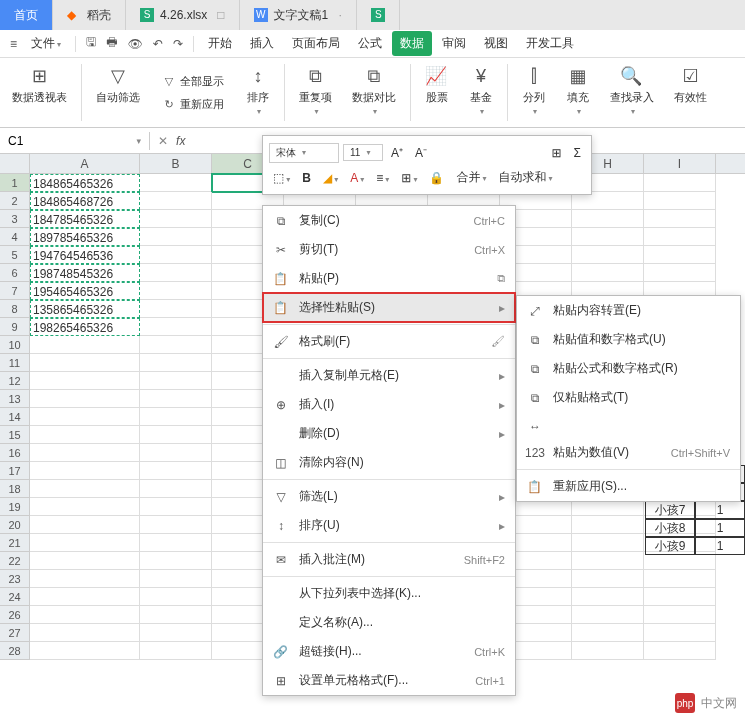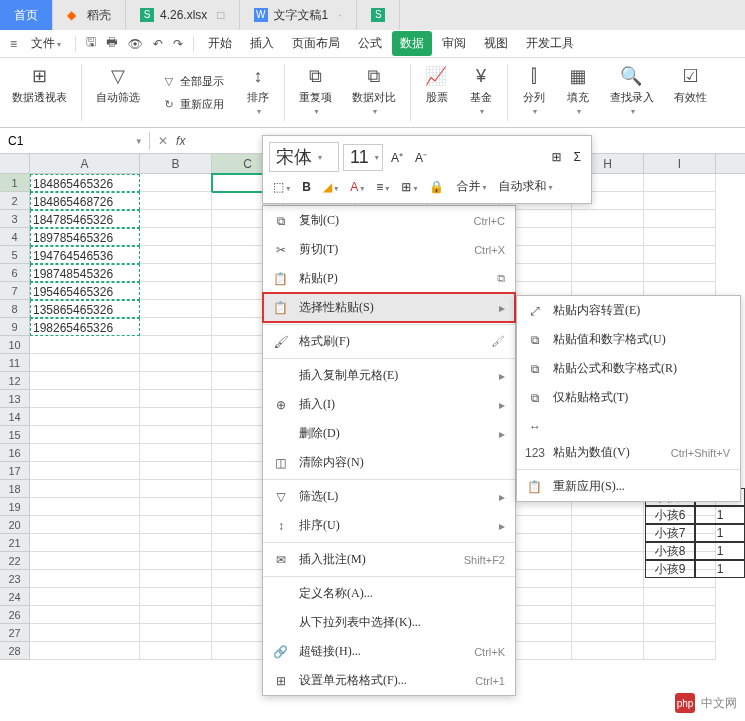--- a/index.html
+++ b/index.html
@@ -32,7 +32,7 @@
 
 .mini-toolbar { position: absolute; left: 262px; top: 135px; background: #fff; border: 1px solid #bbb; box-shadow: 0 2px 8px rgba(0,0,0,0.2); padding: 4px; z-index: 100; width: 330px; }
 .mini-row { display: flex; align-items: center; gap: 4px; padding: 2px; }
-.mini-ctrl { border: 1px solid #ccc; padding: 2px 6px; font-size: 18px; display: flex; align-items: center; gap: 4px; }
+.mini-ctrl { border: 1px solid #ccc; padding: 2px 6px; font-size: 10px; display: flex; align-items: center; gap: 4px; }
 .mini-btn { padding: 2px 4px; cursor: pointer; }
 
 .context-menu { position: absolute; left: 262px; top: 205px; width: 254px; background: #fff; border: 1px solid #bbb; box-shadow: 0 2px 8px rgba(0,0,0,0.2); z-index: 99; }

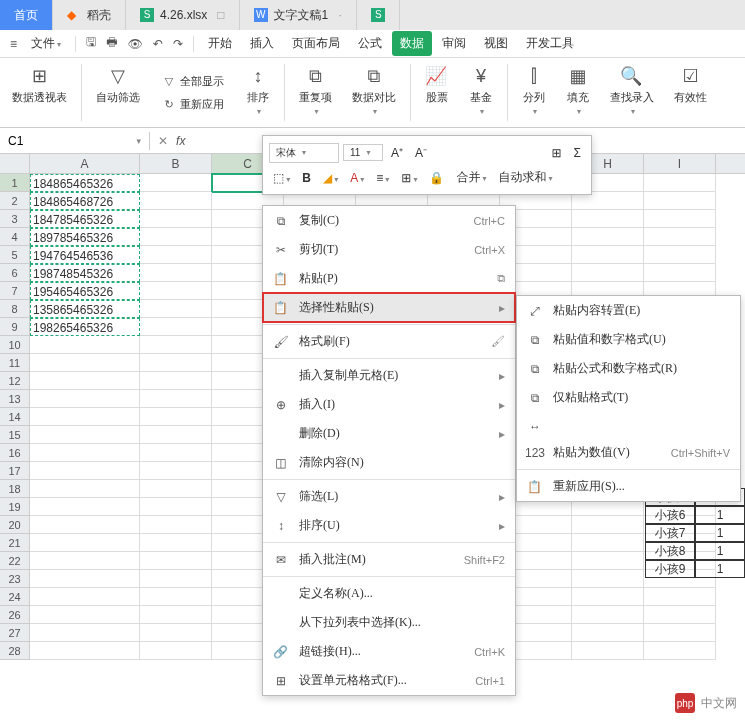--- a/index.html
+++ b/index.html
@@ -39,7 +39,7 @@
 .ctx-item { display: flex; align-items: center; padding: 6px 10px; gap: 10px; cursor: pointer; position: relative; }
 .ctx-item.highlighted { background: #e8e8e8; outline: 2px solid #d33; outline-offset: -1px; }
 .ctx-icon { width: 16px; display: inline-flex; justify-content: center; color: #555; }
-.ctx-label { flex: 1; font-family: Liberation Serif, serif; }
+.ctx-label { flex: 1; }
 .ctx-shortcut { color: #888; font-size: 11px; }
 .ctx-arrow { color: #888; }
 .ctx-sep { height: 1px; background: #e0e0e0; margin: 2px 0; }

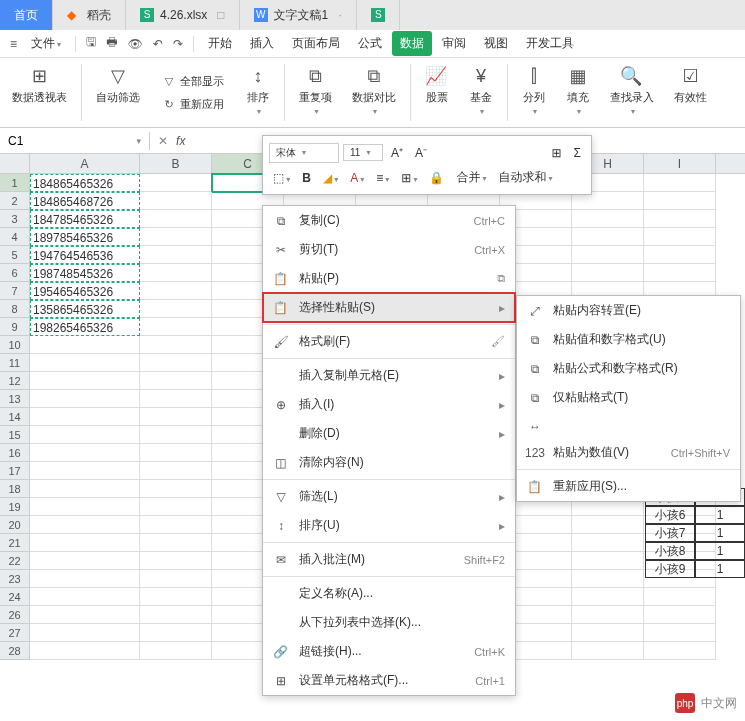--- a/index.html
+++ b/index.html
@@ -59,7 +59,7 @@
 .cell.marching { border: 1px dashed #2a7; }
 .cell.active { outline: 2px solid #2a7; outline-offset: -1px; }
 
-.side-table { position: absolute; right: 0; top: 488px; }
+.side-table { position: absolute; right: 0; top: 465px; }
 .side-table .srow { display: flex; }
 .side-table .scell { width: 50px; height: 18px; border: 1px solid #333; font-size: 12px; text-align: center; line-height: 16px; }
 

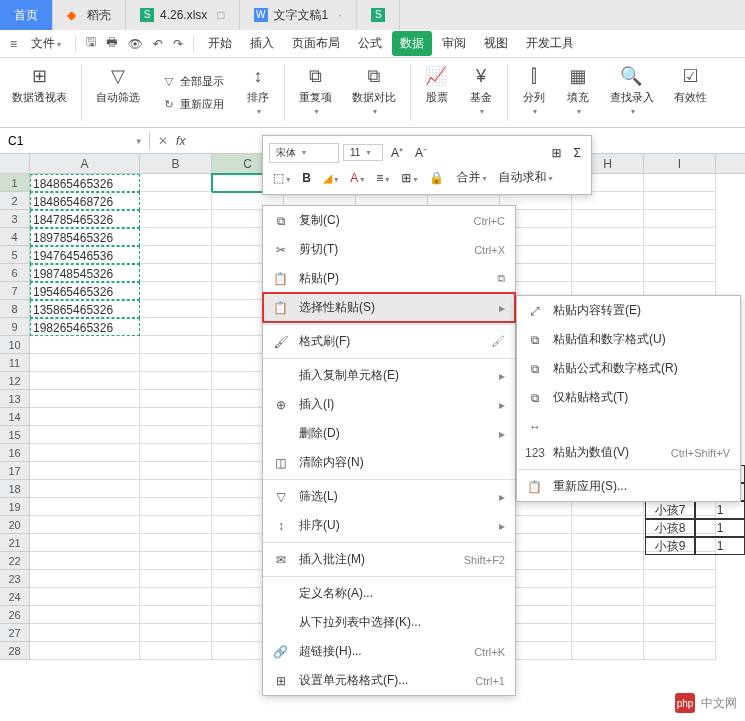--- a/index.html
+++ b/index.html
@@ -639,11 +639,11 @@
   <div class="ctx-sep"></div>
   <div class="ctx-item">
       <span class="ctx-icon"></span>
+      <span class="ctx-label">从下拉列表中选择(K)...</span>
+    </div>
+  <div class="ctx-item">
+      <span class="ctx-icon"></span>
       <span class="ctx-label">定义名称(A)...</span>
-    </div>
-  <div class="ctx-item">
-      <span class="ctx-icon"></span>
-      <span class="ctx-label">从下拉列表中选择(K)...</span>
     </div>
   <div class="ctx-item">
       <span class="ctx-icon">🔗</span>

